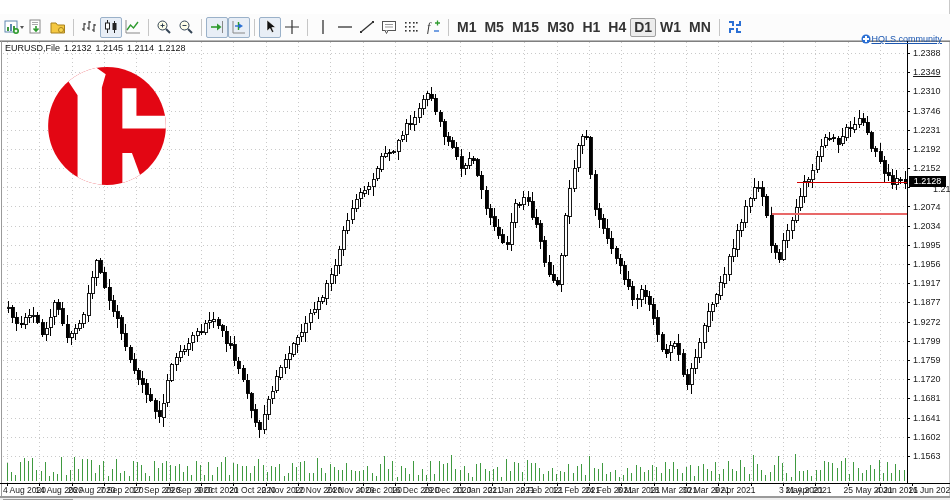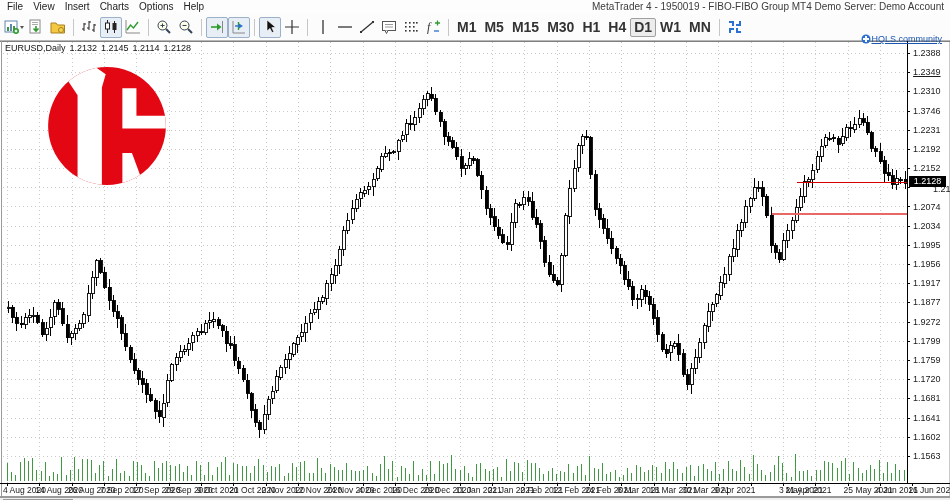--- a/index.html
+++ b/index.html
@@ -895,17 +895,6 @@
     </div>
   </div>
 
-  <div id="titlebar">
-    <div id="menu-items">
-        <span class="menu-item">File</span>
-        <span class="menu-item">View</span>
-        <span class="menu-item">Insert</span>
-        <span class="menu-item">Charts</span>
-        <span class="menu-item">Options</span>
-        <span class="menu-item">Help</span>
-      </div>
-    <div id="window-title">MetaTrader 4 - 1950019 - FIBO-FIBO Group MT4 Demo Server: Demo Account</div>
-  </div>
 
   <div id="toolbar">
     <span id="tb-buttons" style="display:flex;align-items:center;">

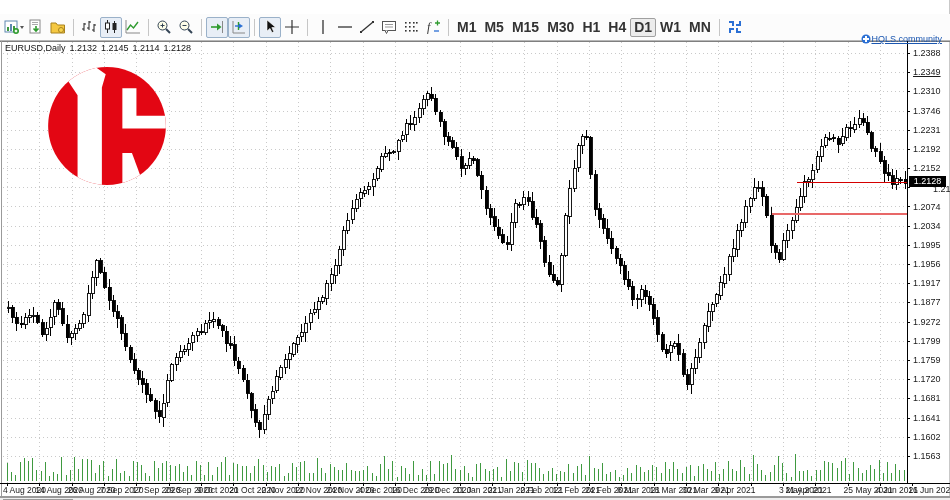--- a/index.html
+++ b/index.html
@@ -814,7 +814,7 @@
       </svg>
 
     <div id="chart-label">
-      <span>EURUSD,Daily</span><span>1.2132</span><span>1.2145</span><span>1.2114</span><span>1.2128</span>
+      <span>EURUSD,File</span><span>1.2132</span><span>1.2145</span><span>1.2114</span><span>1.2128</span>
     </div>
 
     <div id="logo">

